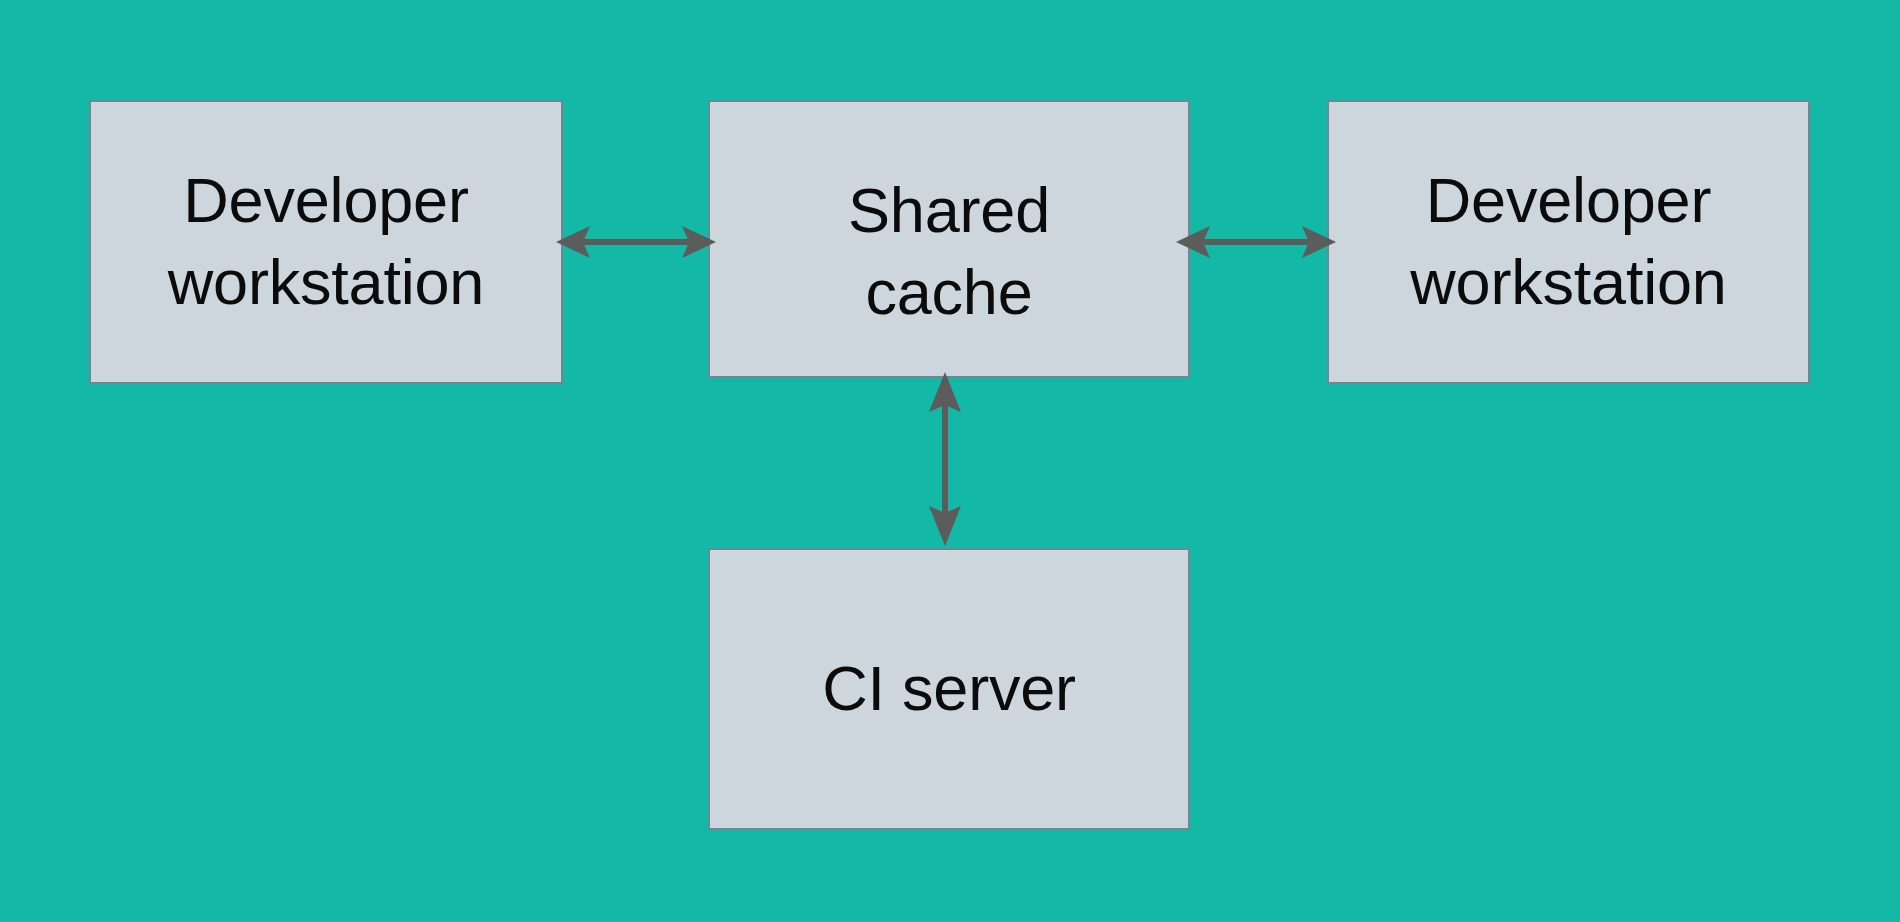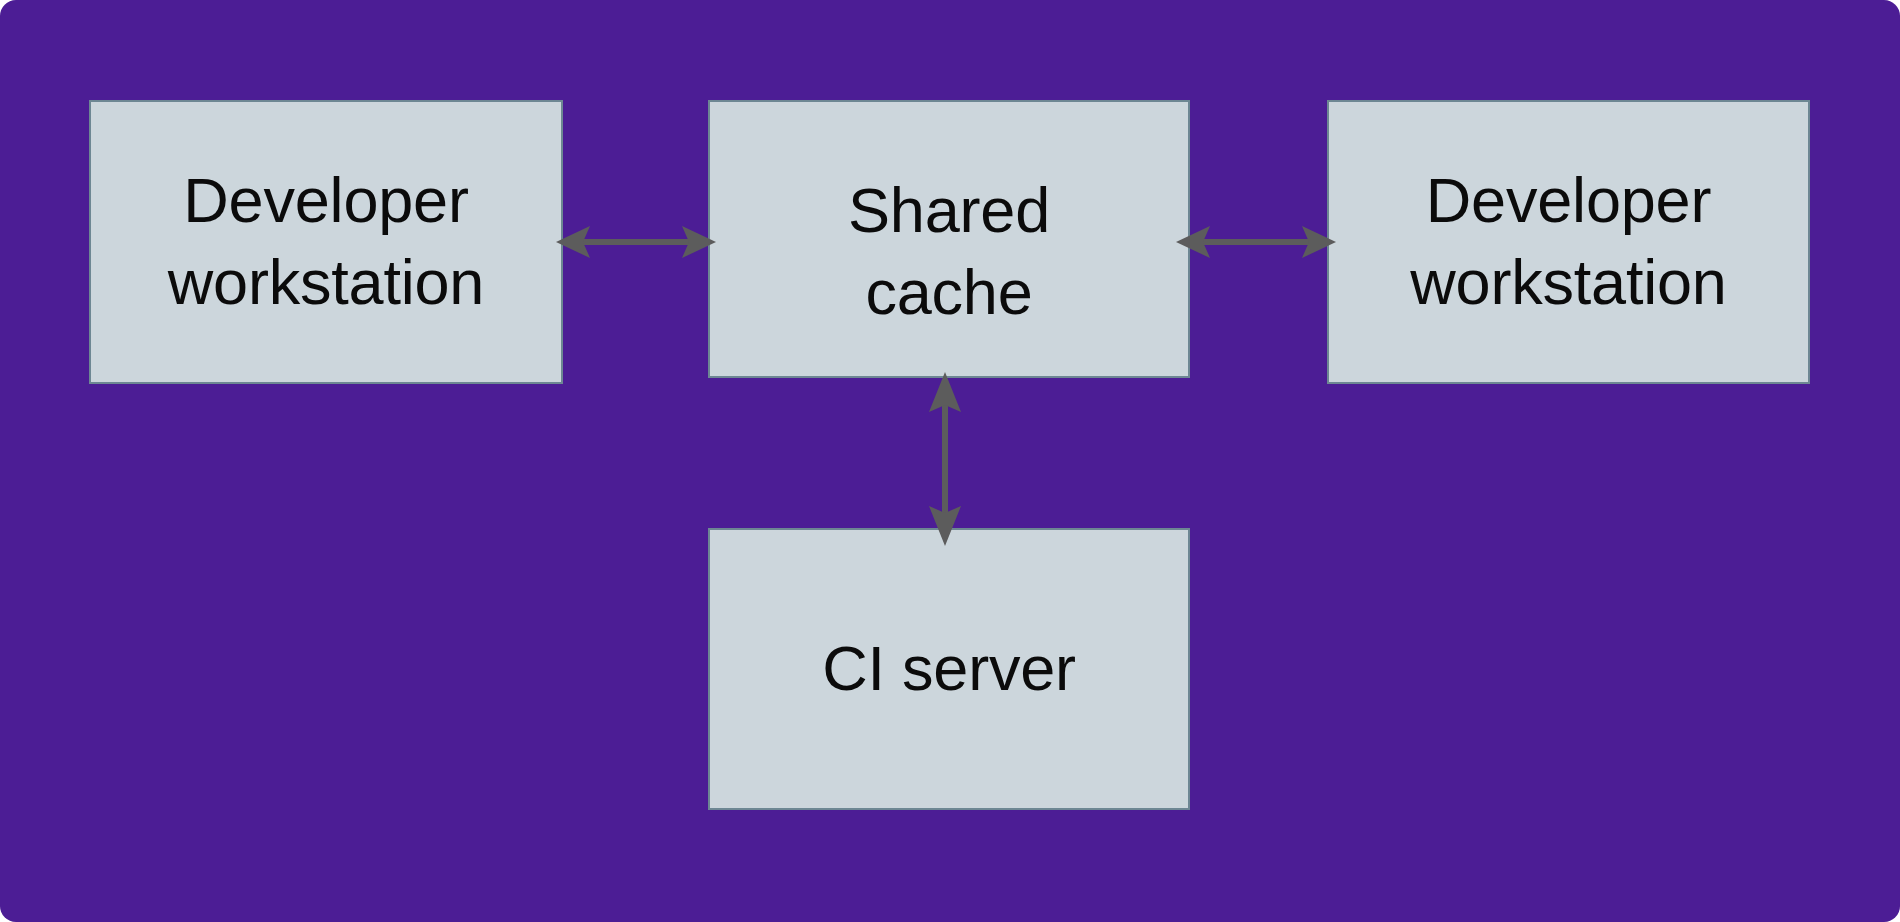--- a/index.html
+++ b/index.html
@@ -58,7 +58,7 @@
 </head>
 <body>
 
-<div id="canvas" style="background: #4c1d95; border-radius: 16px;">
+<div id="canvas" style="background: #14b8a6;">
 
   <div class="node" id="node-dev-left" style="background: rgb(204, 214, 220); border-color: rgb(109, 135, 147);">
     <span class="node-label" style="color: rgb(11, 11, 11);">Developer

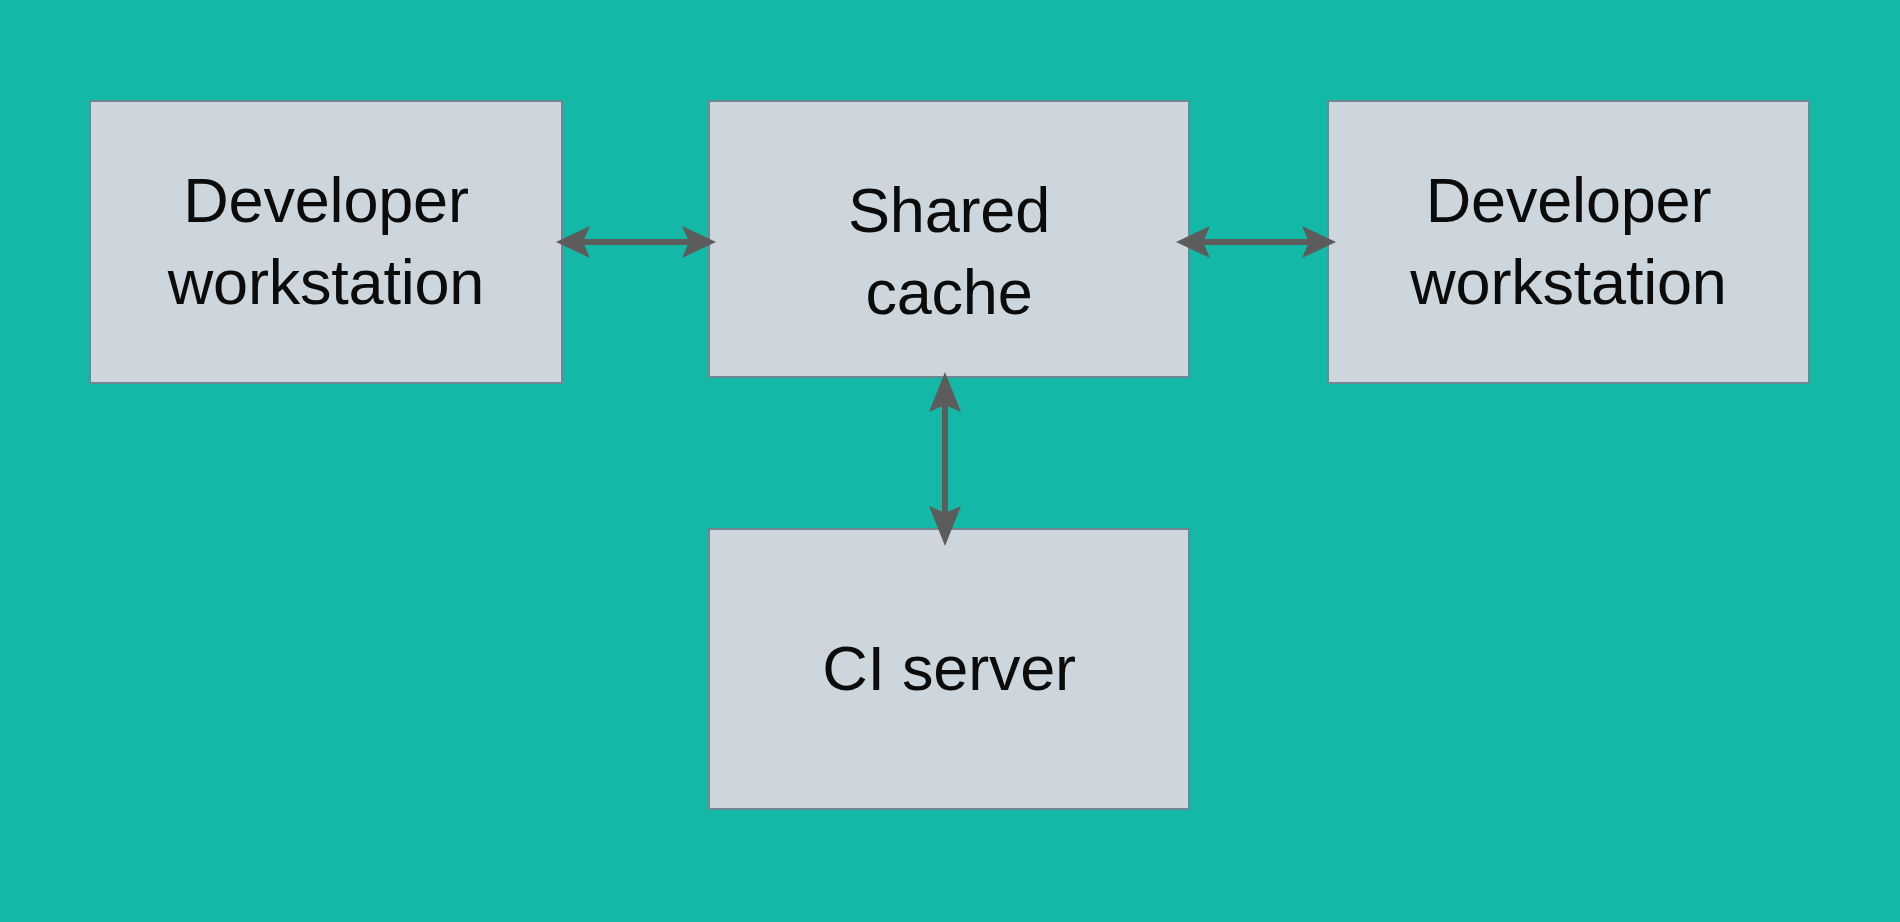--- a/index.html
+++ b/index.html
@@ -43,7 +43,7 @@
   #node-dev-left  { left: 89px;   top: 100px; width: 474px; height: 284px; }
   #node-shared    { left: 708px;  top: 100px; width: 482px; height: 278px; }
   #node-dev-right { left: 1327px; top: 100px; width: 483px; height: 284px; }
-  #node-ci        { left: 708px;  top: 528px; width: 482px; height: 282px; }
+  #node-ci        { left: 708px;  top: 548px; width: 482px; height: 282px; }
 
   .edge {
     position: absolute;

